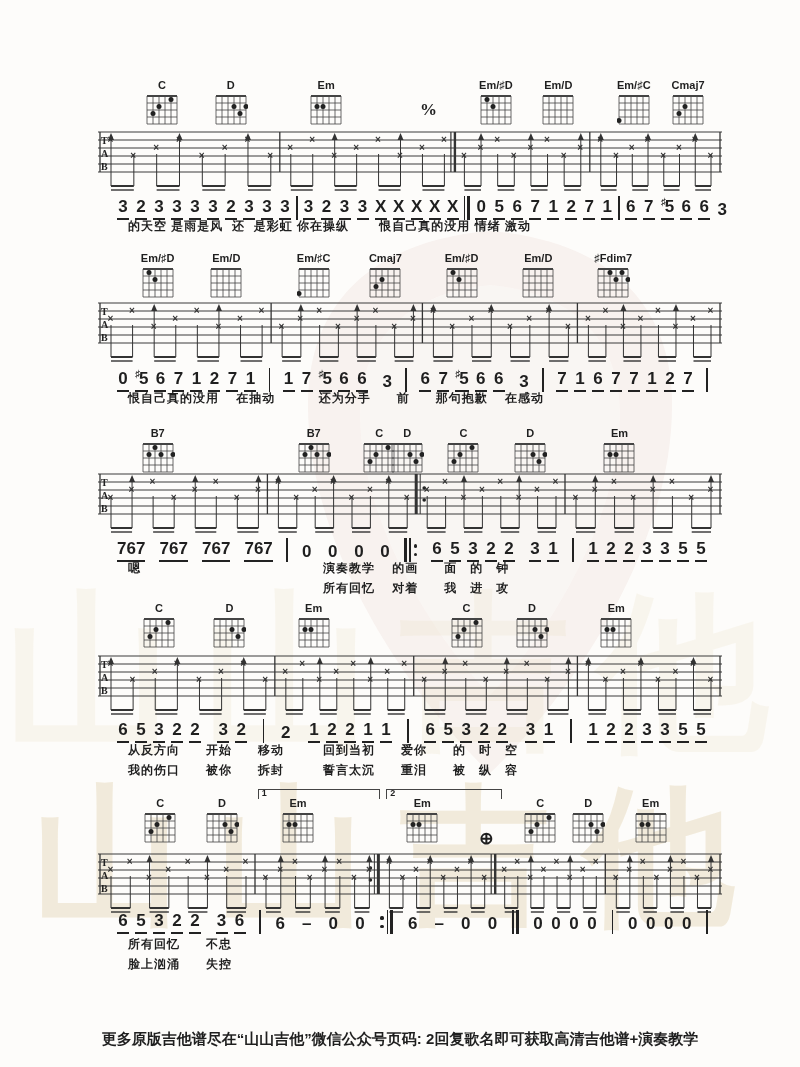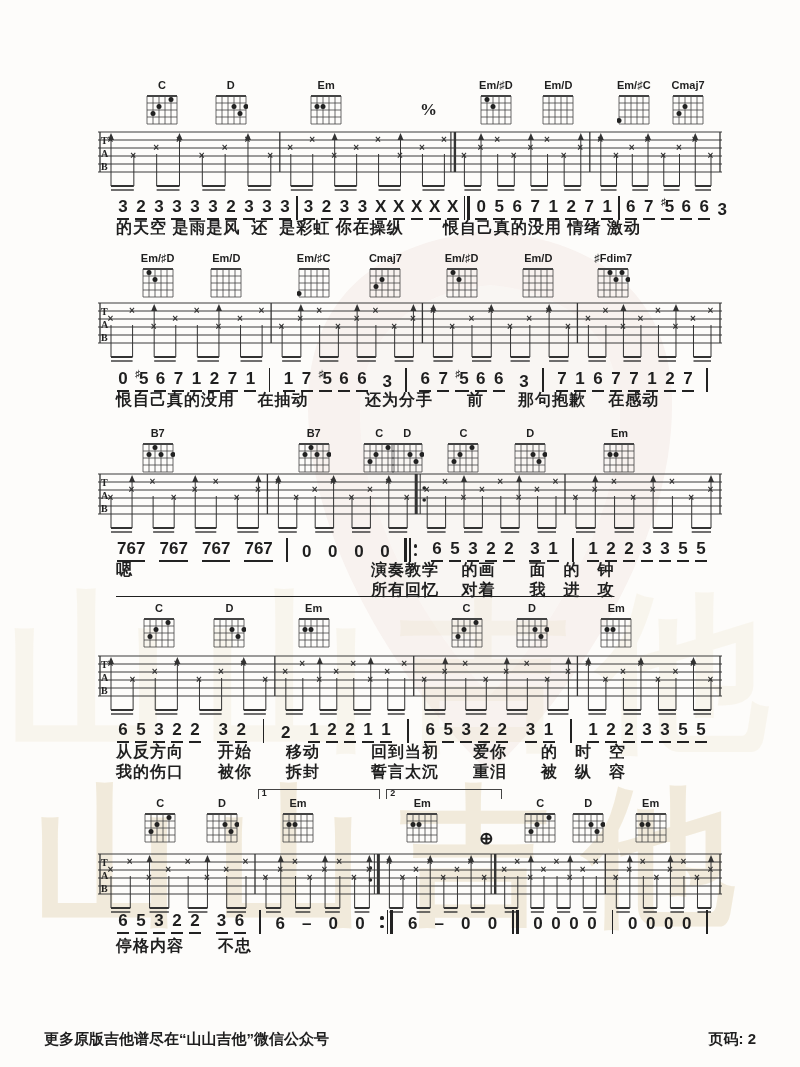--- a/index.html
+++ b/index.html
@@ -41,7 +41,7 @@
   .bdots{display:flex;flex-direction:column;gap:5px;margin:0 1px;}
   .bdot{width:3.2px;height:3.2px;border-radius:50%;background:#222;}
   
-  .lyrics{position:absolute;left:0;right:0;padding-left:18px;font-size:16px;font-weight:700;
+  .lyrics{position:absolute;left:12px;right:0;padding-left:18px;font-size:12px;font-weight:700;
           white-space:pre;letter-spacing:1px;}
   
   .footer{position:absolute;left:44px;right:44px;top:1030px;display:flex;z-index:2;

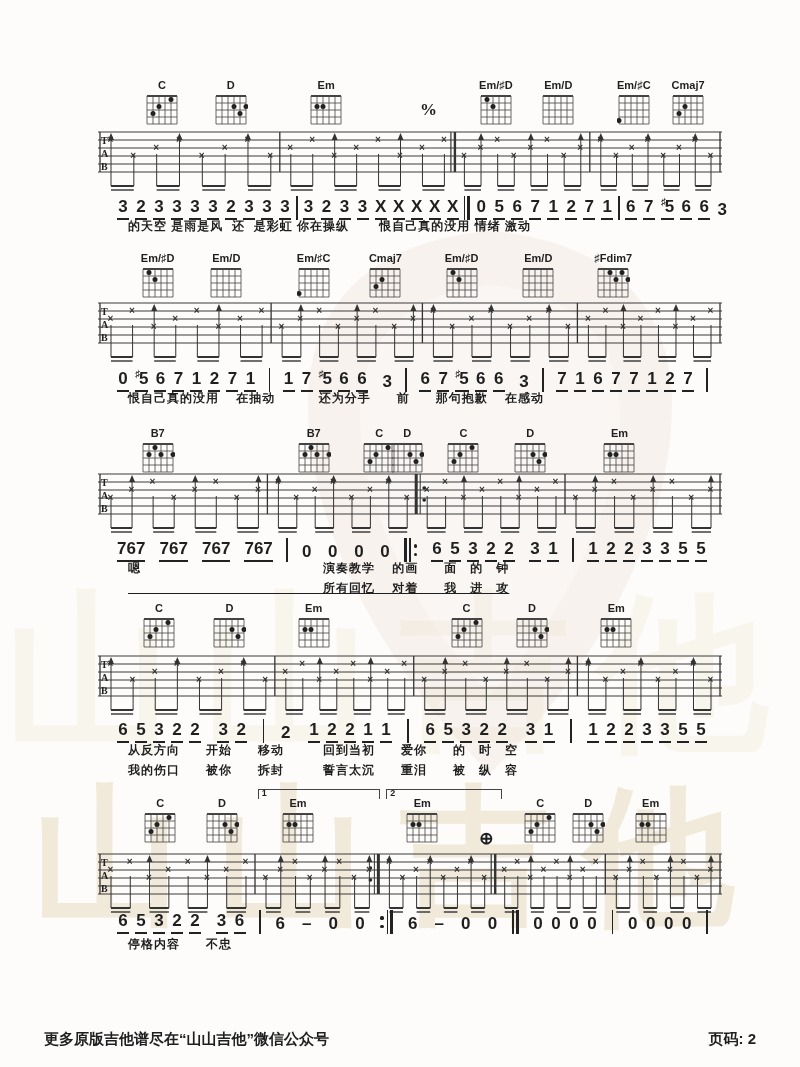--- a/index.html
+++ b/index.html
@@ -1030,7 +1030,7 @@
           </span>
         </div>
         <div class="lyrics" style="top: 132px;">嗯　　　　　　　　　　　　　　演奏教学　 的画　　面　的　钟</div>
-        <div class="lyrics" style="top: 152px; text-decoration: underline;">　　　　　　　　　　　　　　　所有回忆　 对着　　我　进　攻</div>
+        <div class="lyrics" style="top: 152px;">　　　　　　　　　　　　　　　所有回忆　 对着　　我　进　攻</div>
       </div>
       <div class="system" style="top: 603px;">
         <div class="chord" style="left: 38.928px; top: 0px;">

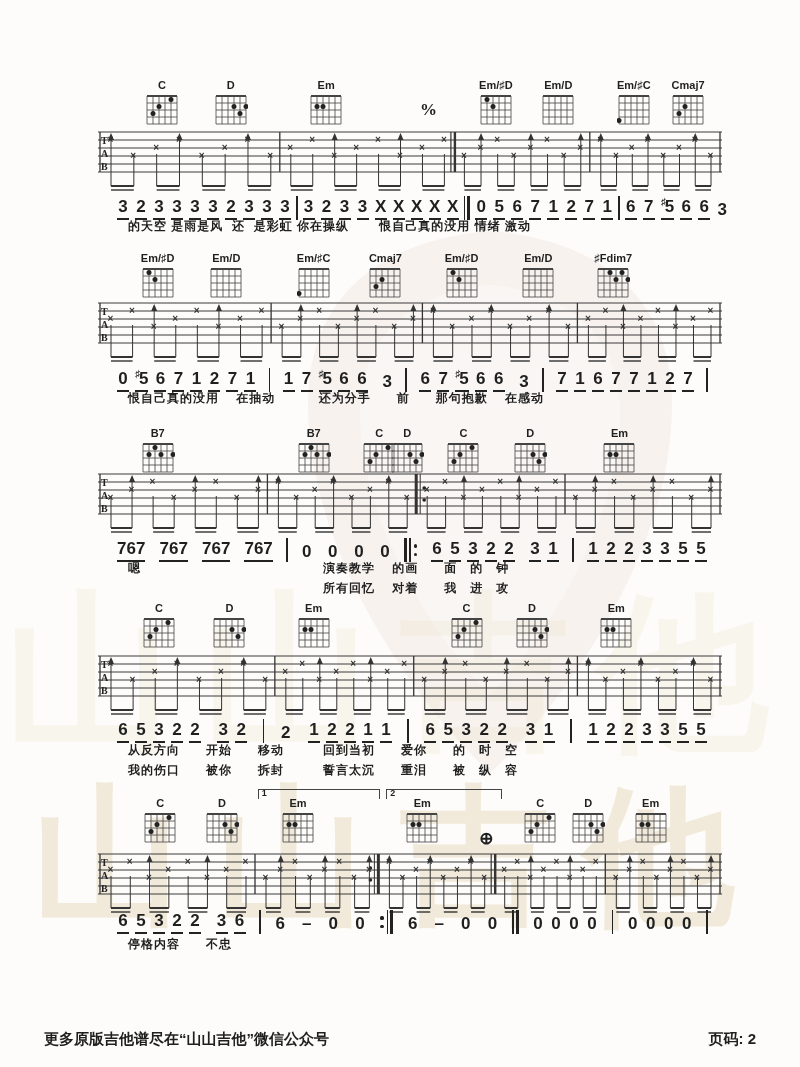--- a/index.html
+++ b/index.html
@@ -1709,7 +1709,7 @@
             <span class="bline"></span>
           </span>
         </div>
-        <div class="lyrics" style="top: 138px;">停格内容　　不忠</div>
+        <div class="lyrics" style="top: 138px;">所有回忆　　不忠</div>
       </div>
     </div>
 

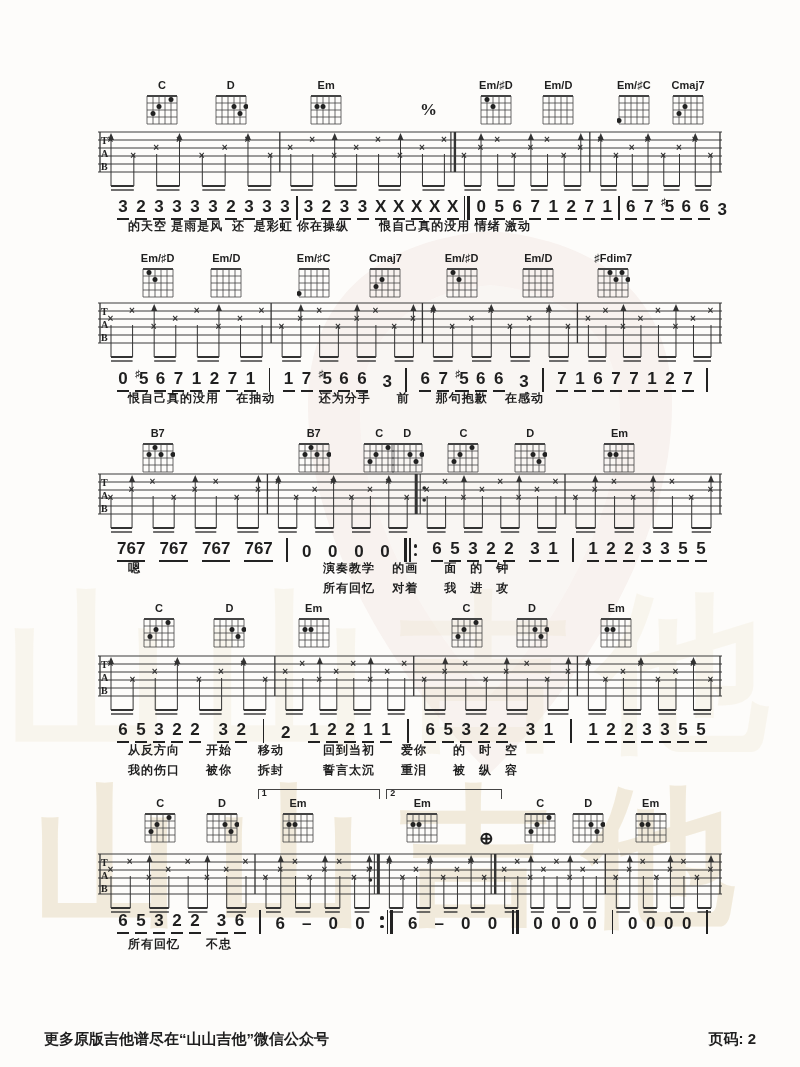--- a/index.html
+++ b/index.html
@@ -1710,6 +1710,7 @@
           </span>
         </div>
         <div class="lyrics" style="top: 138px;">所有回忆　　不忠</div>
+        <div class="lyrics" style="top: 158px;">脸上汹涌　　失控</div>
       </div>
     </div>
 

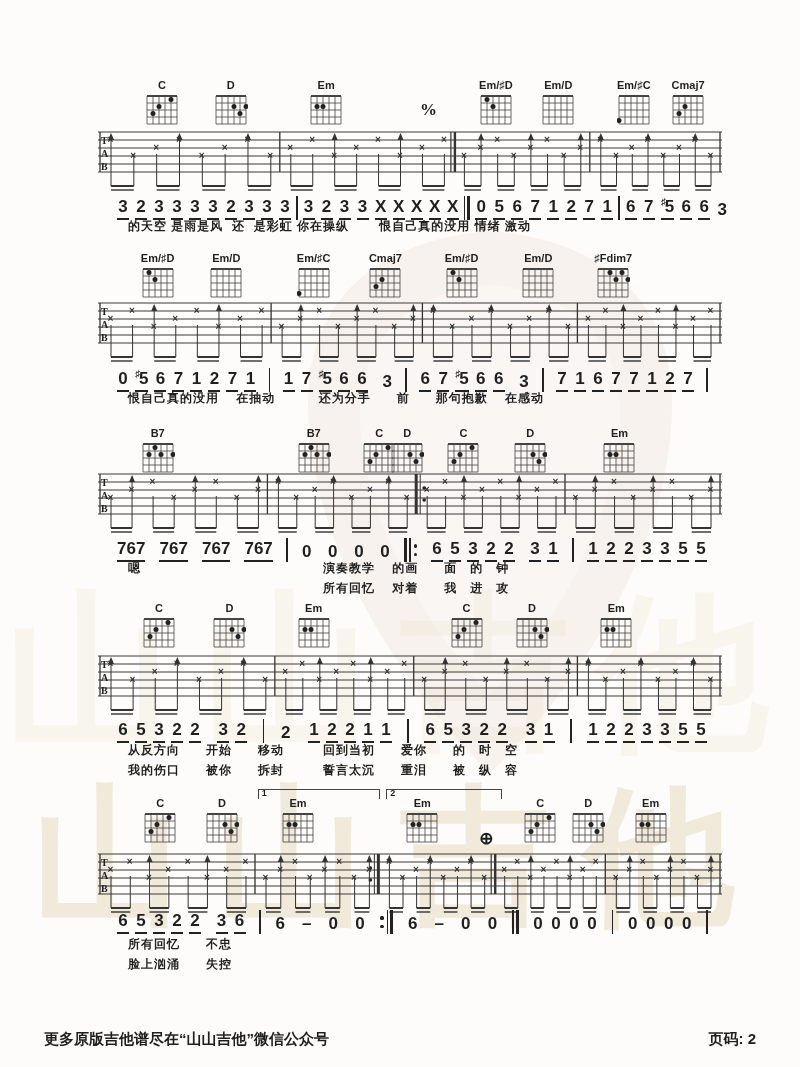--- a/index.html
+++ b/index.html
@@ -45,7 +45,7 @@
           white-space:pre;letter-spacing:1px;}
   
   .footer{position:absolute;left:44px;right:44px;top:1030px;display:flex;z-index:2;
-          justify-content:space-between;font-size:15px;font-weight:700;}
+          justify-content:center;font-size:15px;font-weight:700;}
 </style>
 </head>
 <body>

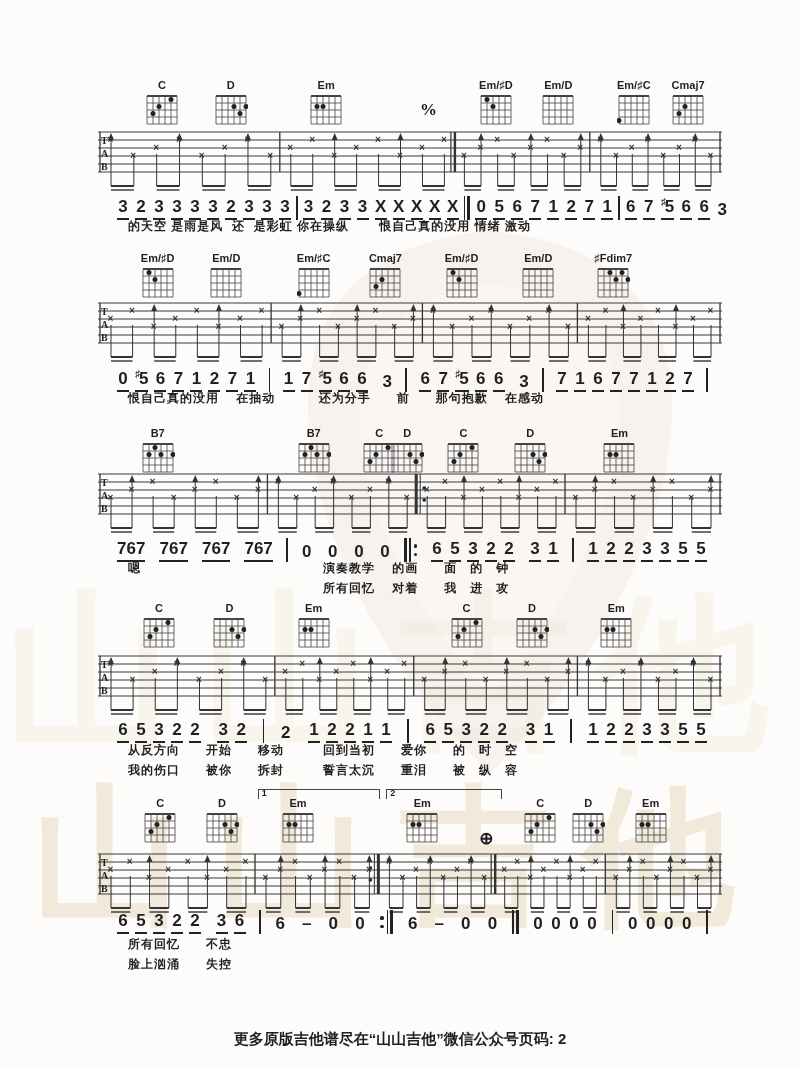--- a/index.html
+++ b/index.html
@@ -1717,6 +1717,7 @@
   <div class="footer">
     <span>更多原版吉他谱尽在“山山吉他”微信公众号</span>
     <span>页码: 2</span>
+    <span>回复歌名即可获取高清吉他谱+演奏教学</span>
   </div>
 
 </div>

